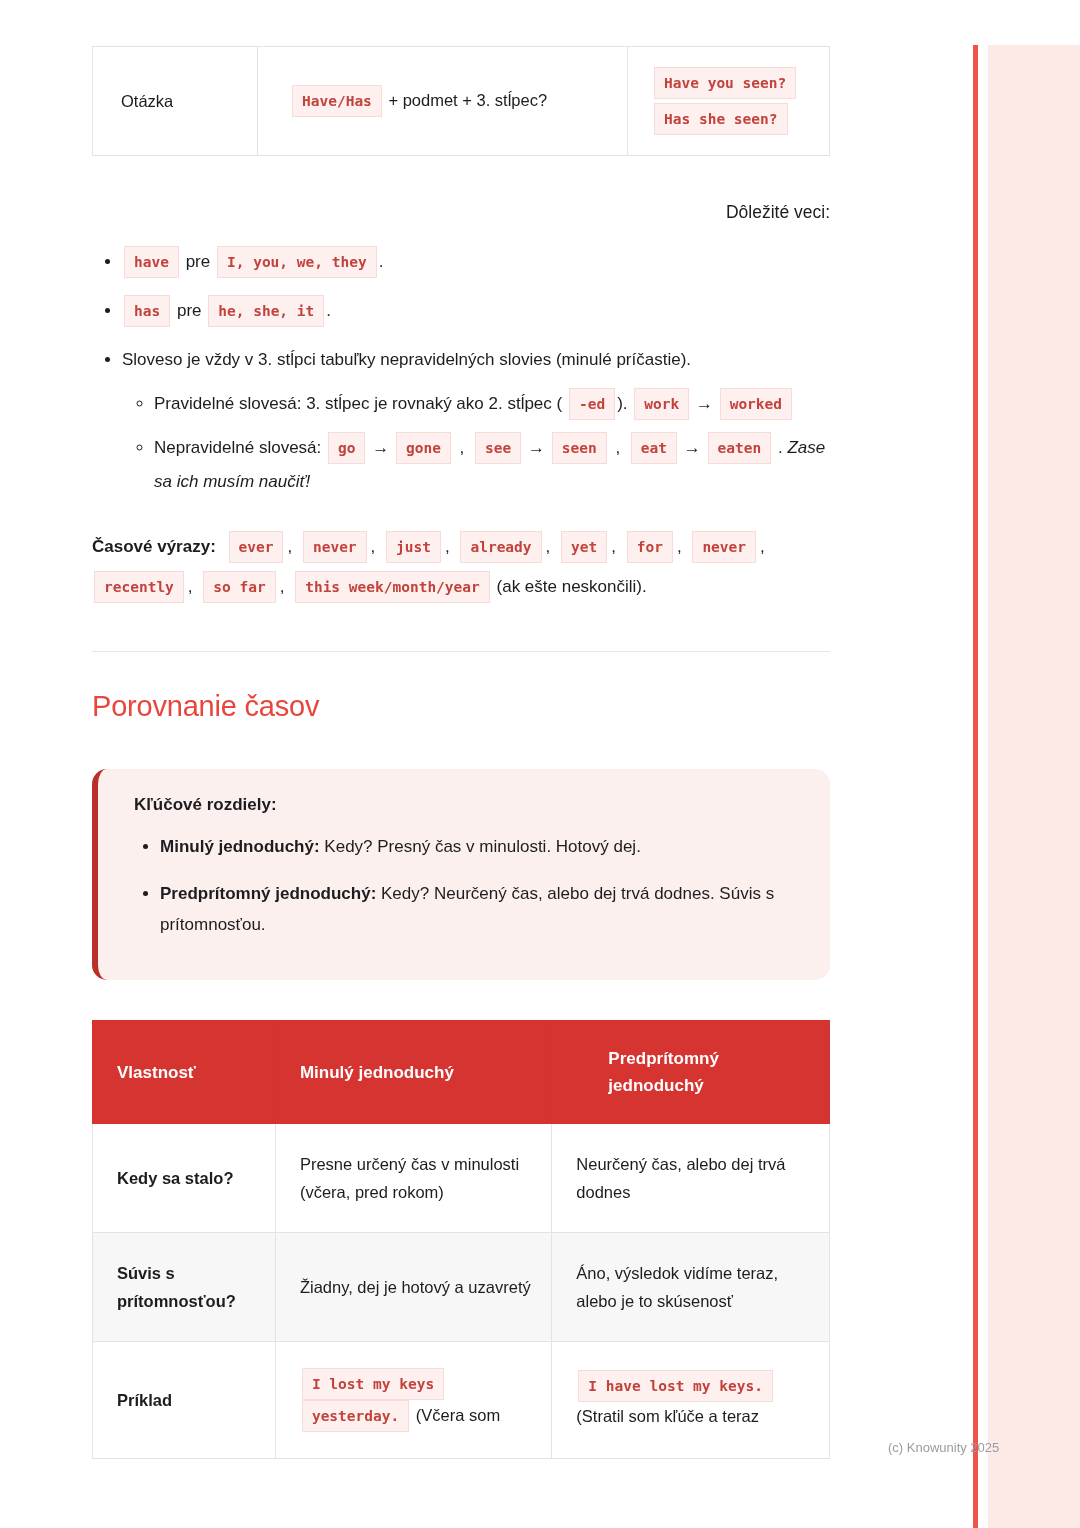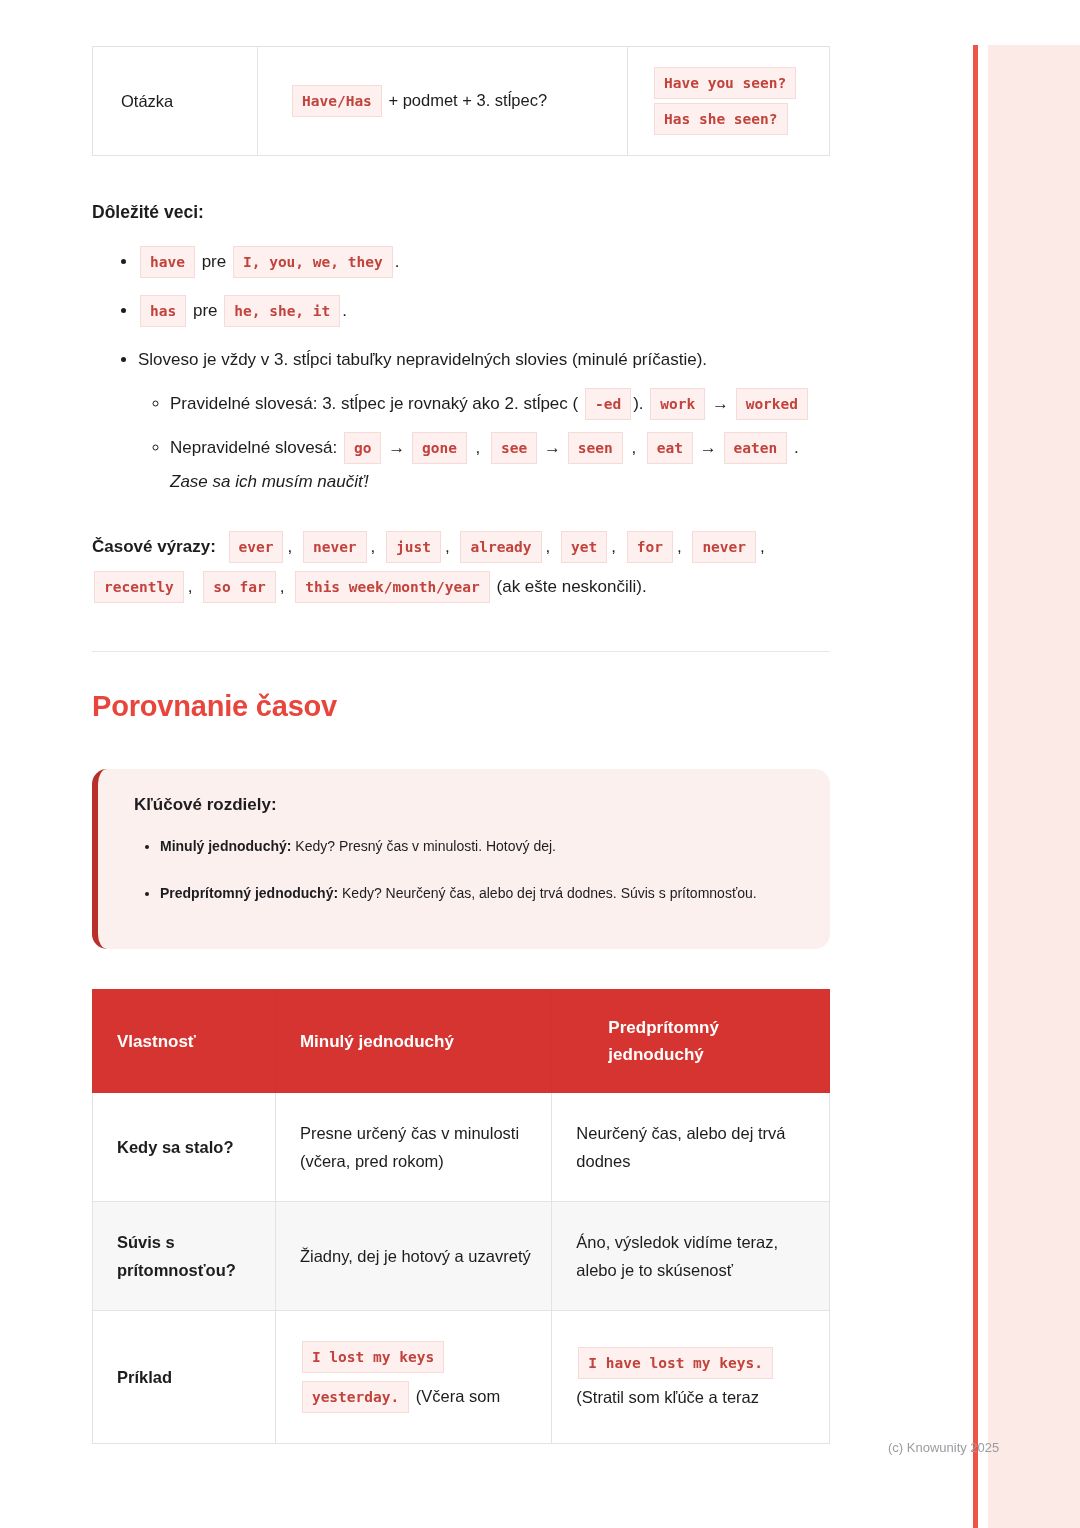--- a/index.html
+++ b/index.html
@@ -39,7 +39,7 @@
     white-space: normal;
   }
 
-  .important-heading { font-size: 17.5px; font-weight: bold; margin: 46px 0 22px; }
+  .important-heading { font-size: 17.5px; font-weight: normal; margin: 46px 0 22px; text-align: right; }
 
   ul.important-list { list-style: disc; margin: 16px; padding-left: 30px; }
   ul.important-list > li { margin: 15px 0; font-size: 17px; line-height: 34px; }

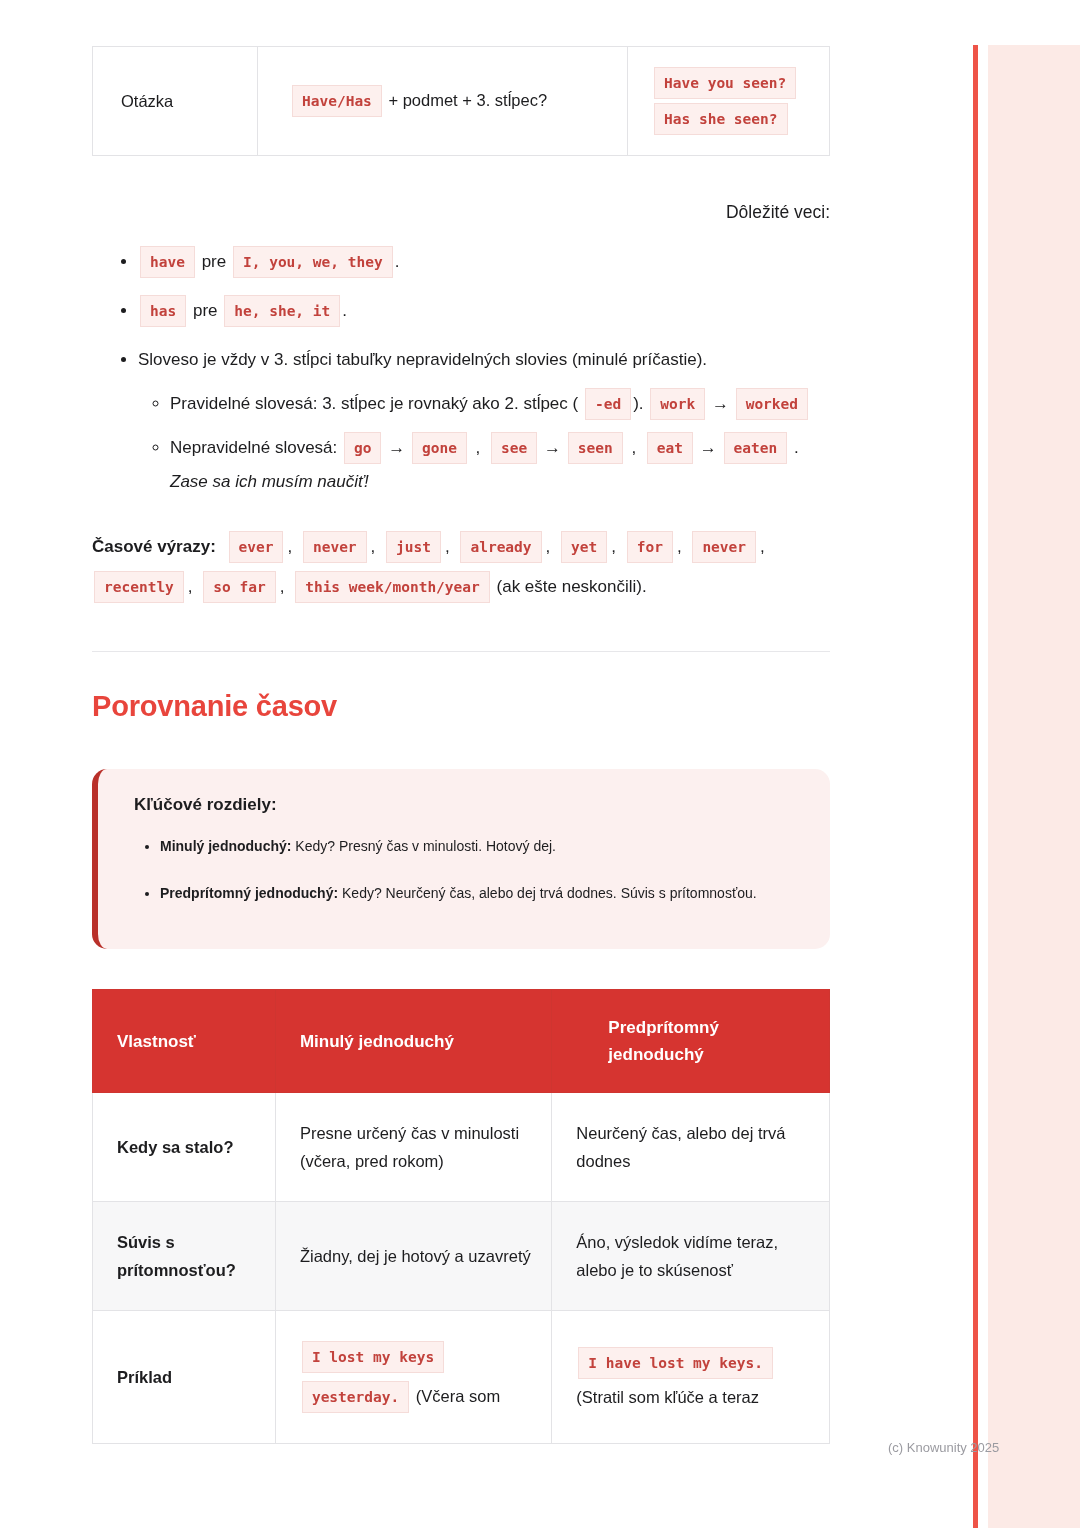--- a/index.html
+++ b/index.html
@@ -41,7 +41,7 @@
 
   .important-heading { font-size: 17.5px; font-weight: normal; margin: 46px 0 22px; text-align: right; }
 
-  ul.important-list { list-style: disc; margin: 16px; padding-left: 30px; }
+  ul.important-list { list-style: disc; margin: 0; padding-left: 30px; }
   ul.important-list > li { margin: 15px 0; font-size: 17px; line-height: 34px; }
   ul.nested { list-style: circle; margin: 10px 0 0; padding-left: 32px; }
   ul.nested > li { margin: 10px 0; }

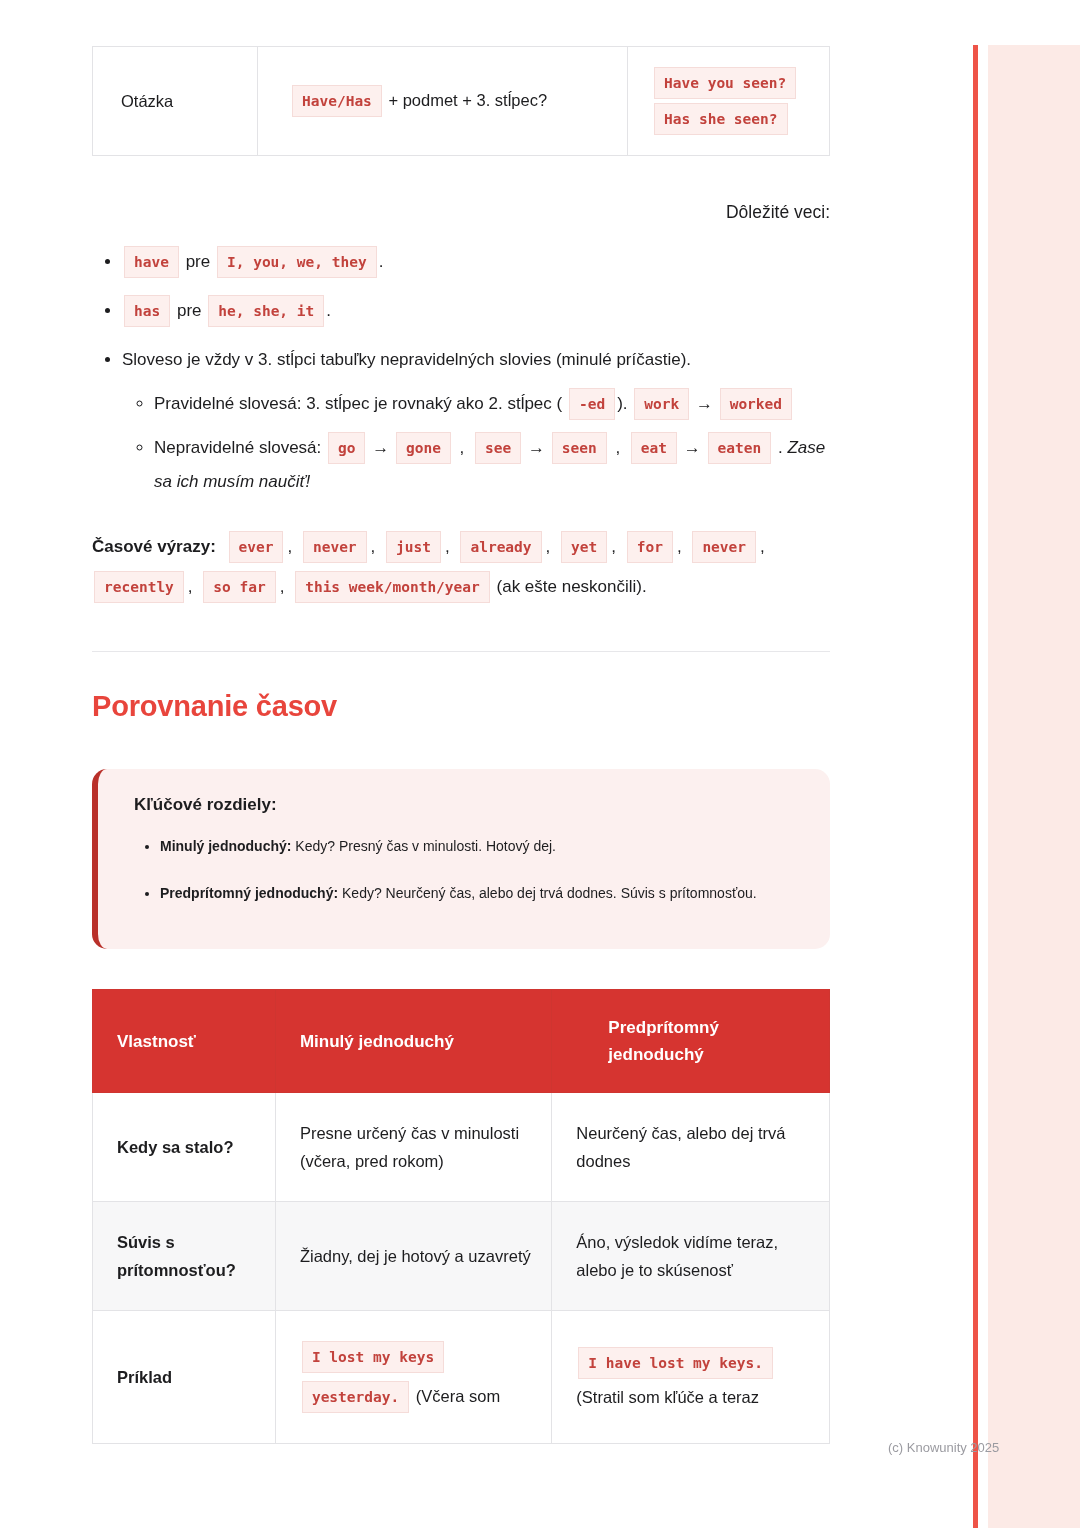--- a/index.html
+++ b/index.html
@@ -54,7 +54,7 @@
   hr.divider { border: none; border-top: 1px solid #e7e7ea; margin: 44px 0 0; }
 
   .red-heading {
-    font-size: 29px; font-weight: bold; margin: 38px 0 0;
+    font-size: 29px; font-weight: normal; margin: 38px 0 0;
     color: var(--heading-red, #e8453c); letter-spacing: -0.2px;
   }
 

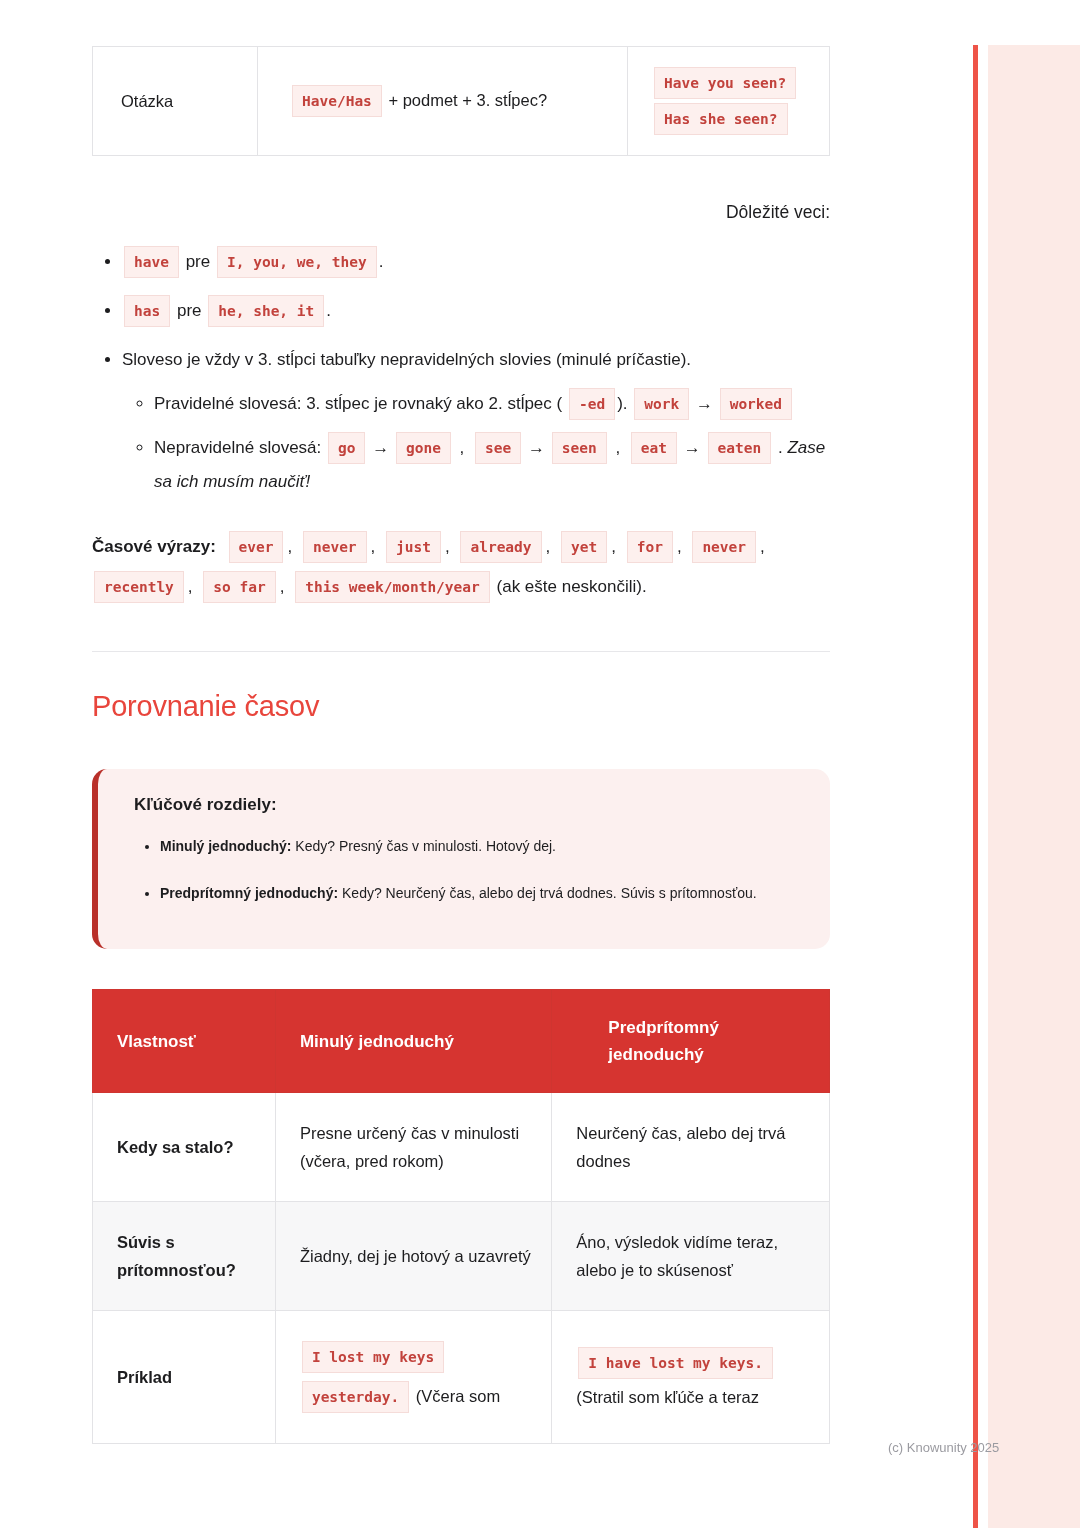--- a/index.html
+++ b/index.html
@@ -67,7 +67,7 @@
   }
   .callout-title { font-size: 17px; font-weight: bold; margin: 0 0 12px; }
   .callout ul { list-style: disc; margin: 0; padding-left: 26px; }
-  .callout li { margin: 16px 0; font-size: 14px; line-height: 31px; }
+  .callout li { margin: 16px 0; font-size: 17px; line-height: 31px; }
 
   
   .cmp-table { width: 100%; border-collapse: collapse; margin-top: 40px; }

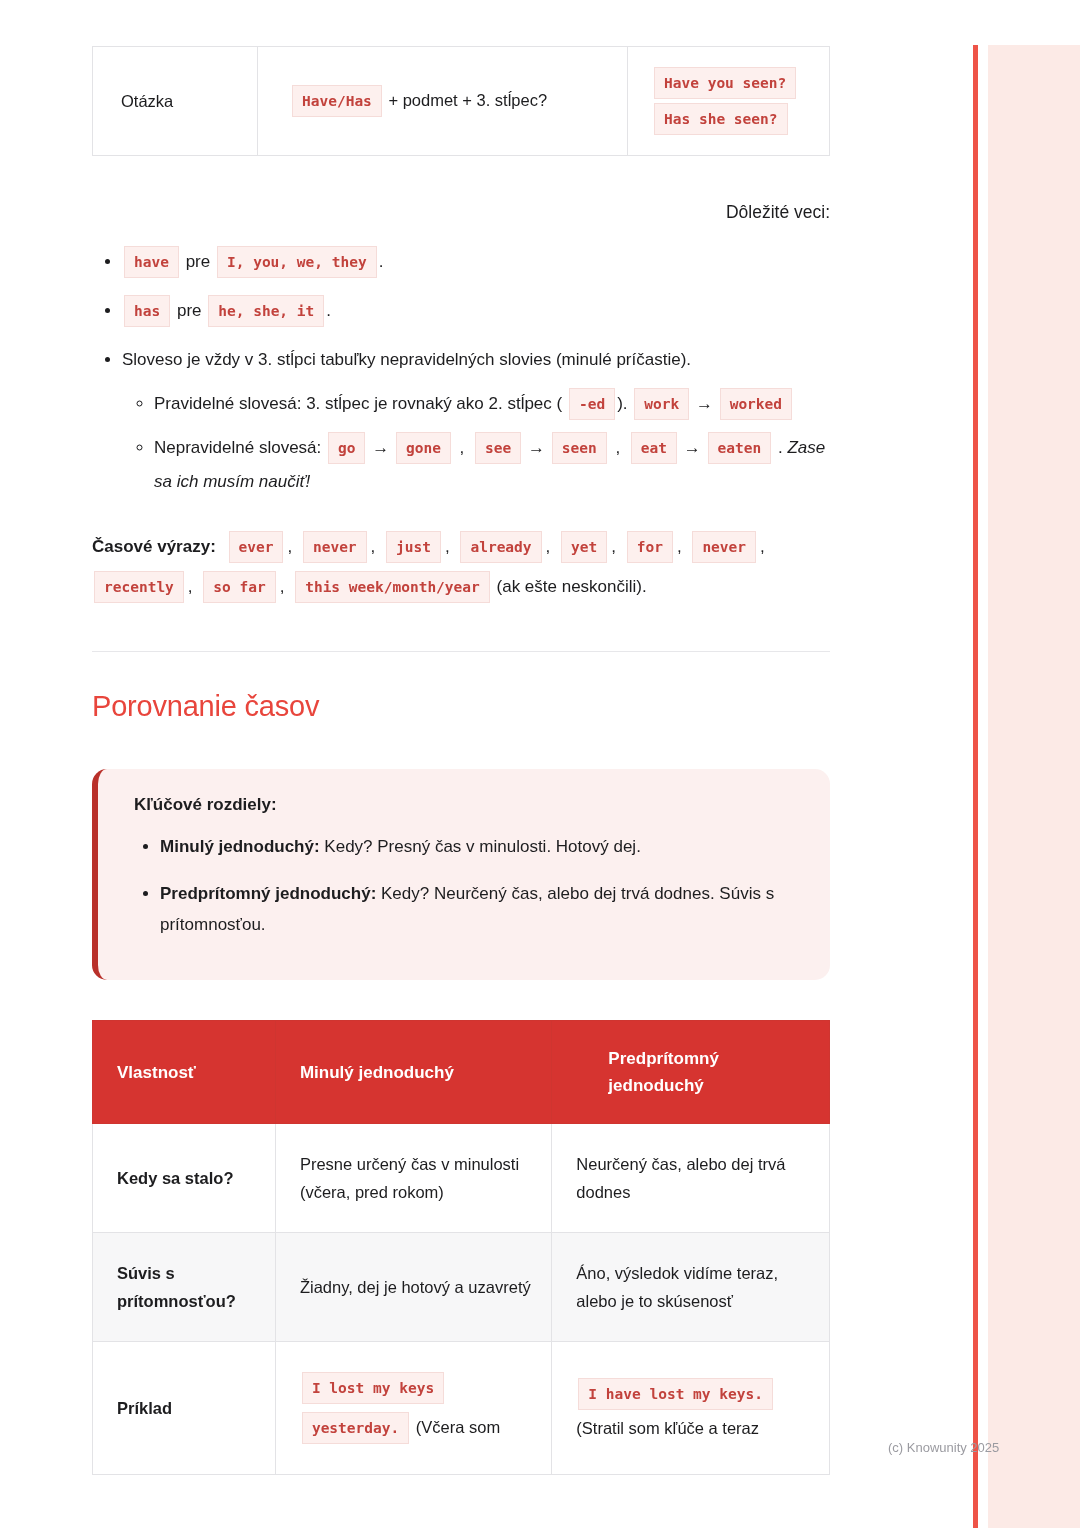--- a/index.html
+++ b/index.html
@@ -85,7 +85,7 @@
   }
   .cmp-table td.lbl { font-weight: bold; }
   .cmp-table tr.alt td { background: var(--row-alt-bg, #f7f7f8); }
-  .cmp-table td .chip { line-height: 40px; }
+  .cmp-table td .chip { line-height: 32px; }
 
   
   .right-line {

